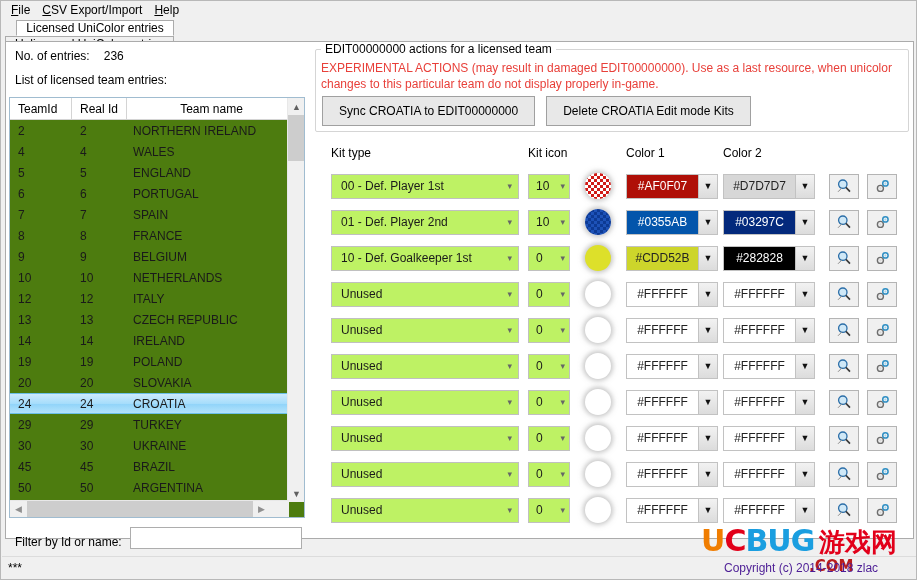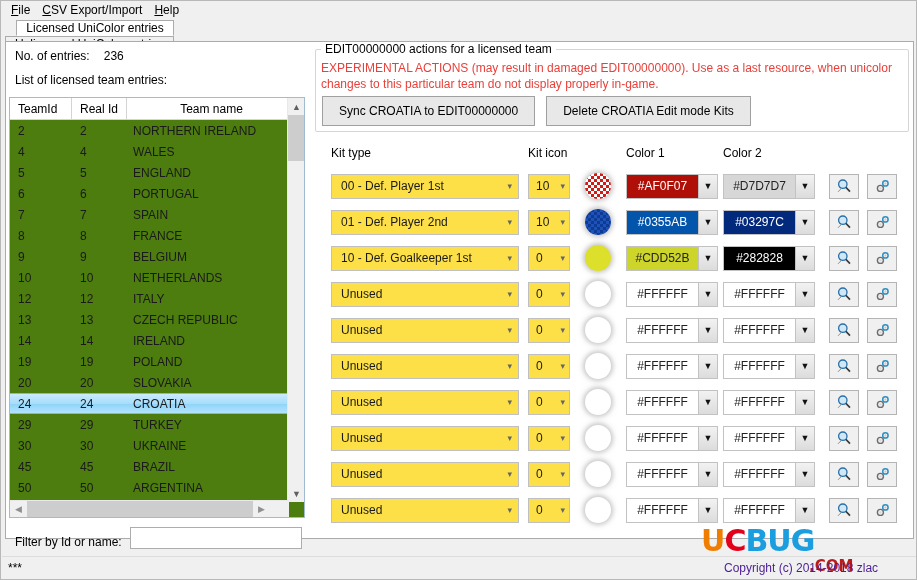--- a/index.html
+++ b/index.html
@@ -222,7 +222,7 @@
   .combo {
     position: absolute;
     height: 25px;
-    background: #fde047;
+    background: #bef264;
     border: 1px solid #c0c0c0;
     display: flex; align-items: center;
     font-size: 12px; color: #1a1a1a;

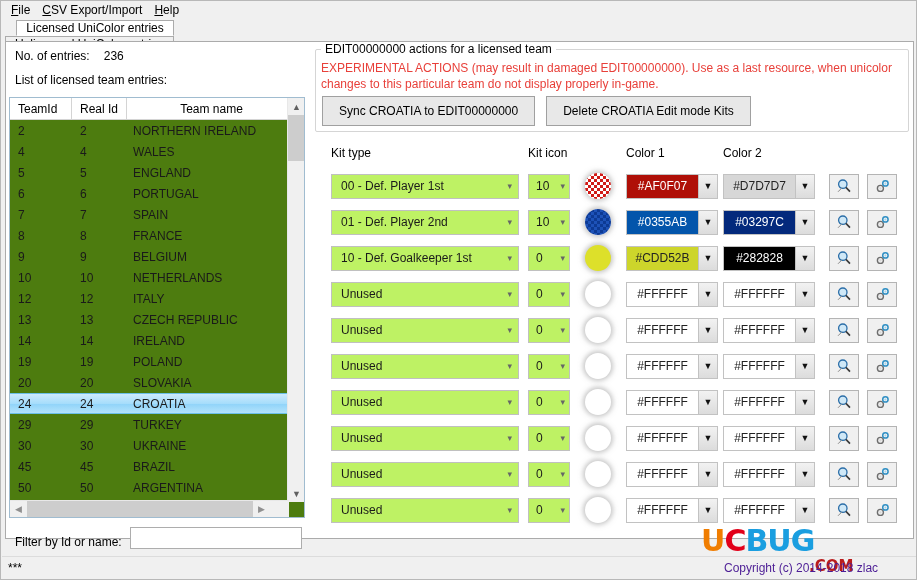--- a/index.html
+++ b/index.html
@@ -883,6 +883,7 @@
     <div id="wm-uc">
       <span class="wm-o">U</span><span class="wm-c">C</span><span class="wm-b">BUG</span>
     </div>
+    <div id="wm-cn">游戏网</div>
     <div id="wm-com">.COM</div>
   </div>
   <div id="copyright">Copyright (c) 2014-2018 zlac</div>

